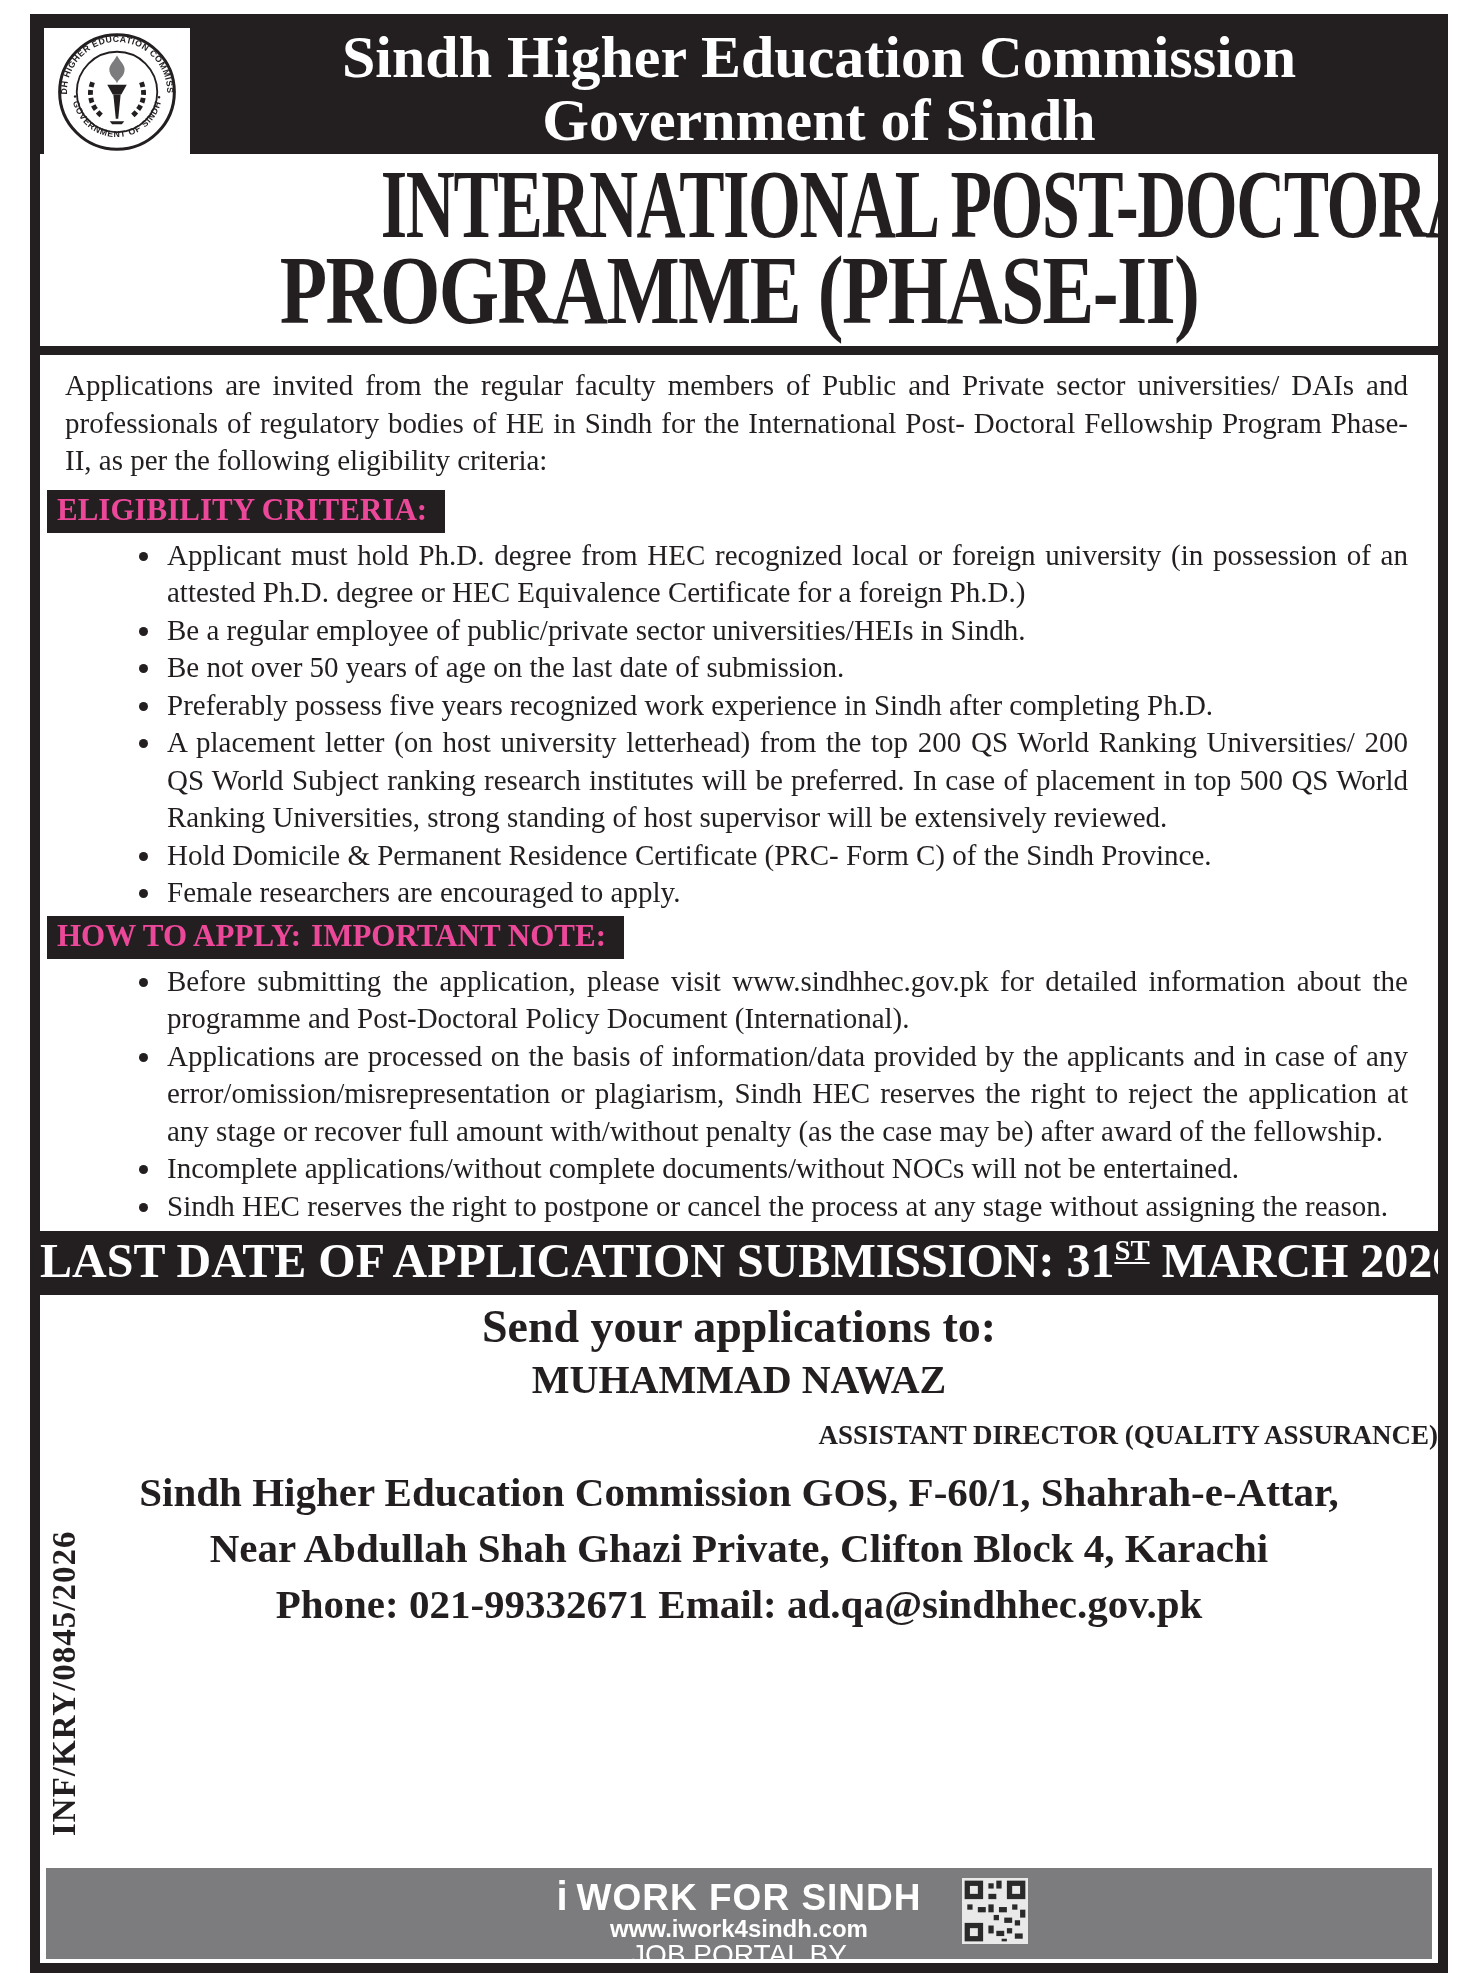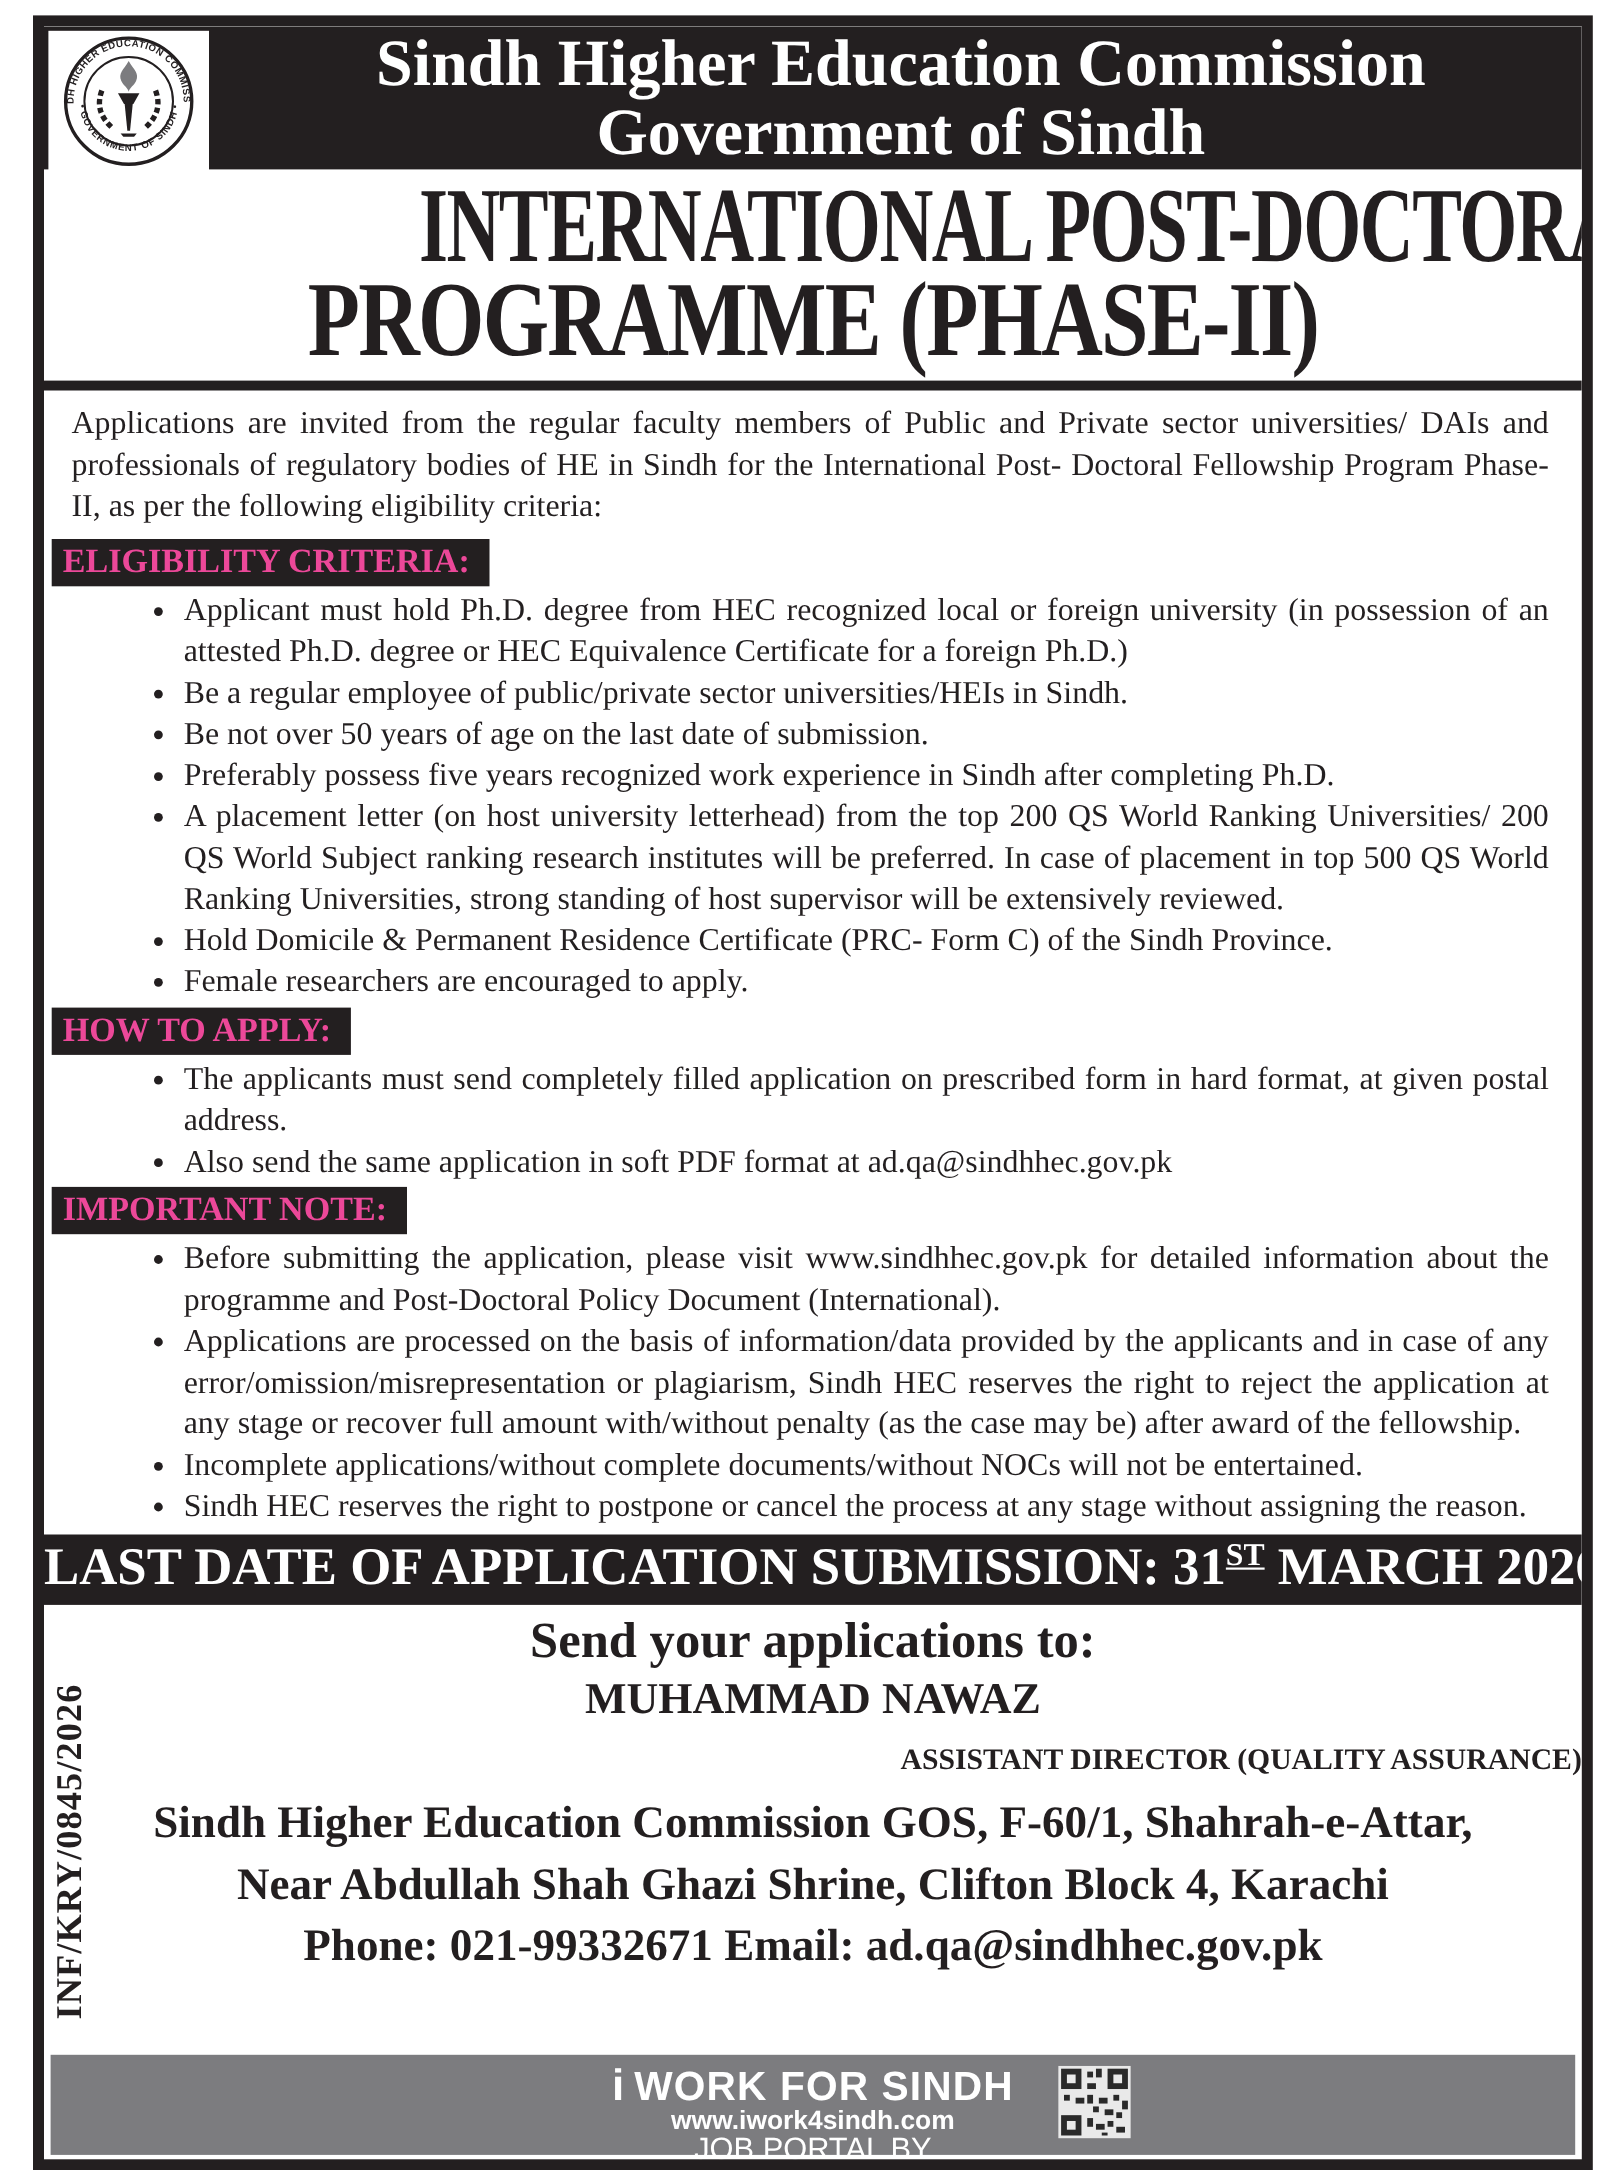--- a/index.html
+++ b/index.html
@@ -119,10 +119,7 @@
           <li>A placement letter (on host university letterhead) from the top 200 QS World Ranking Universities/ 200 QS World Subject ranking research institutes will be preferred. In case of placement in top 500 QS World Ranking Universities, strong standing of host supervisor will be extensively reviewed.</li>
           <li>Hold Domicile &amp; Permanent Residence Certificate (PRC- Form C) of the Sindh Province.</li>
           <li>Female researchers are encouraged to apply.</li>
-        </ul><div class="section-label">HOW TO APPLY:</div><ul class="bullets">
-          <li>The applicants must send completely filled application on prescribed form in hard format, at given postal address.</li>
-          <li>Also send the same application in soft PDF format at ad.qa@sindhhec.gov.pk</li>
-        </ul><div class="section-label">IMPORTANT NOTE:</div><ul class="bullets">
+        </ul><div class="section-label">HOW TO APPLY:</div><div class="section-label">IMPORTANT NOTE:</div><ul class="bullets">
           <li>Before submitting the application, please visit www.sindhhec.gov.pk for detailed information about the programme and Post-Doctoral Policy Document (International).</li>
           <li>Applications are processed on the basis of information/data provided by the applicants and in case of any error/omission/misrepresentation or plagiarism, Sindh HEC reserves the right to reject the application at any stage or recover full amount with/without penalty (as the case may be) after award of the fellowship.</li>
           <li>Incomplete applications/without complete documents/without NOCs will not be entertained.</li>

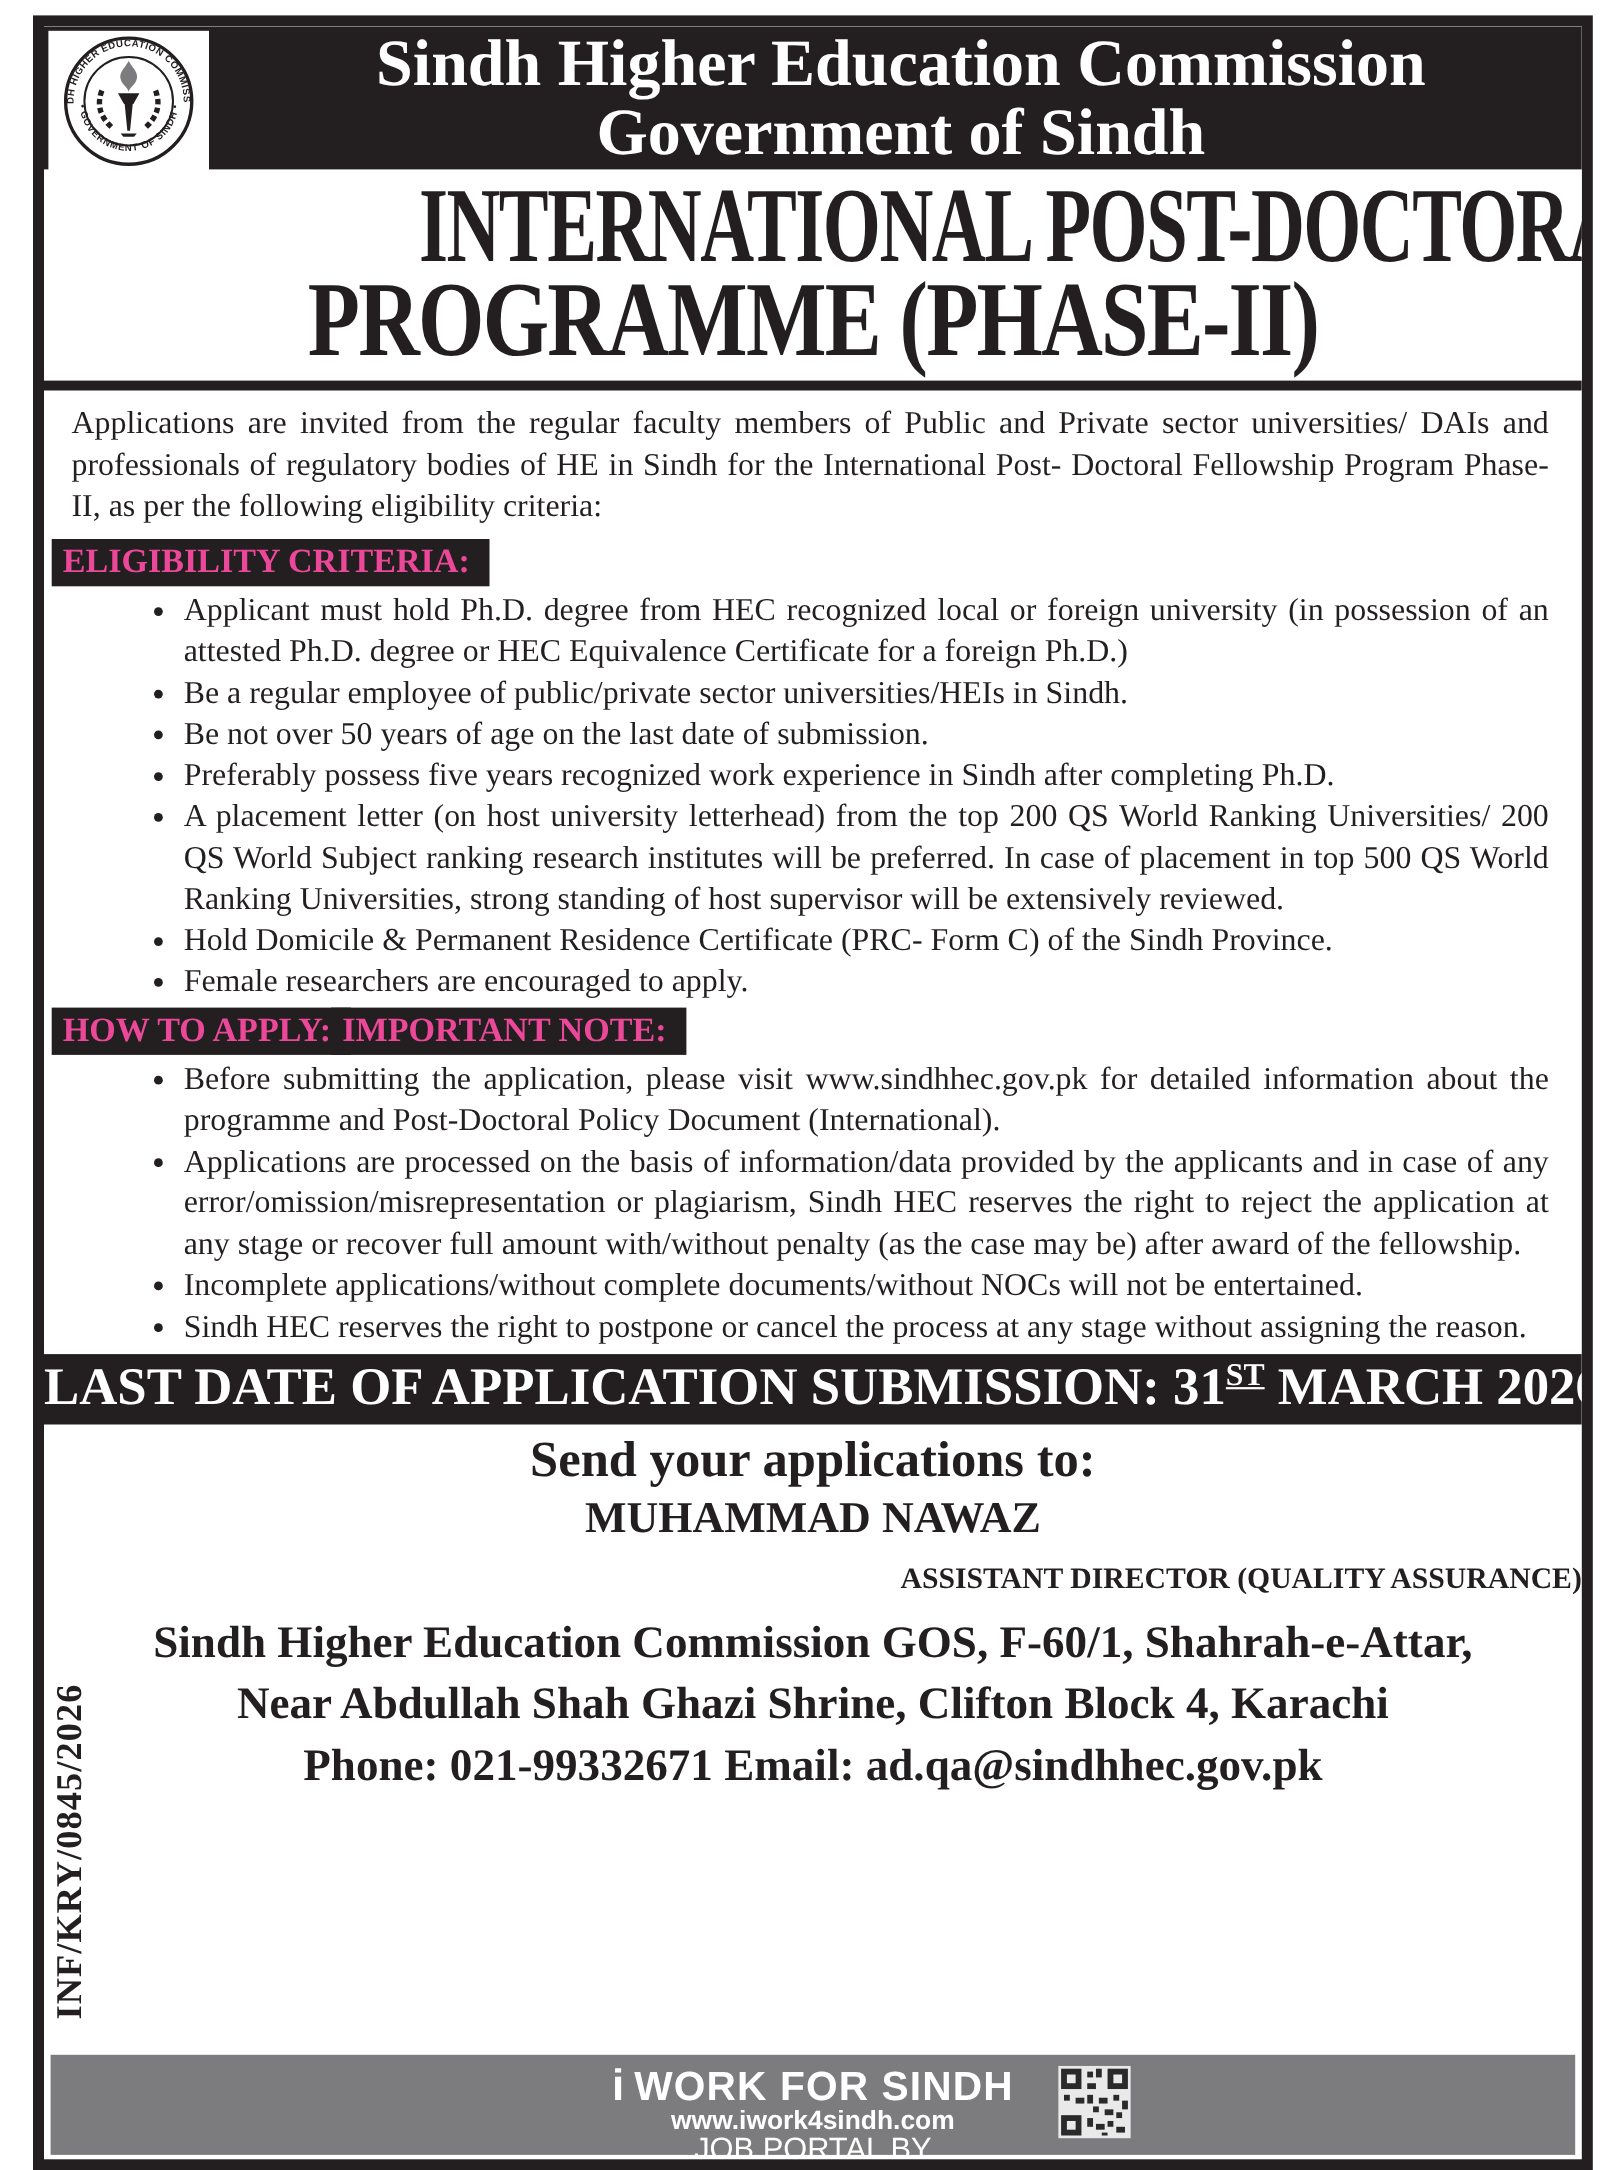--- a/index.html
+++ b/index.html
@@ -136,7 +136,7 @@
     <div class="c-name">MUHAMMAD NAWAZ</div>
     <div class="c-desig">ASSISTANT DIRECTOR (QUALITY ASSURANCE)</div>
     <div class="c-addr">Sindh Higher Education Commission GOS, F-60/1, Shahrah-e-Attar,</div>
-    <div class="c-addr">Near Abdullah Shah Ghazi Shrine, Clifton Block 4, Karachi</div>
+    <div class="c-addr">Near Abdullah Shah Ghazi Private, Clifton Block 4, Karachi</div>
     <div class="c-phone">Phone: 021-99332671 Email: ad.qa@sindhhec.gov.pk</div>
   </div>
 

